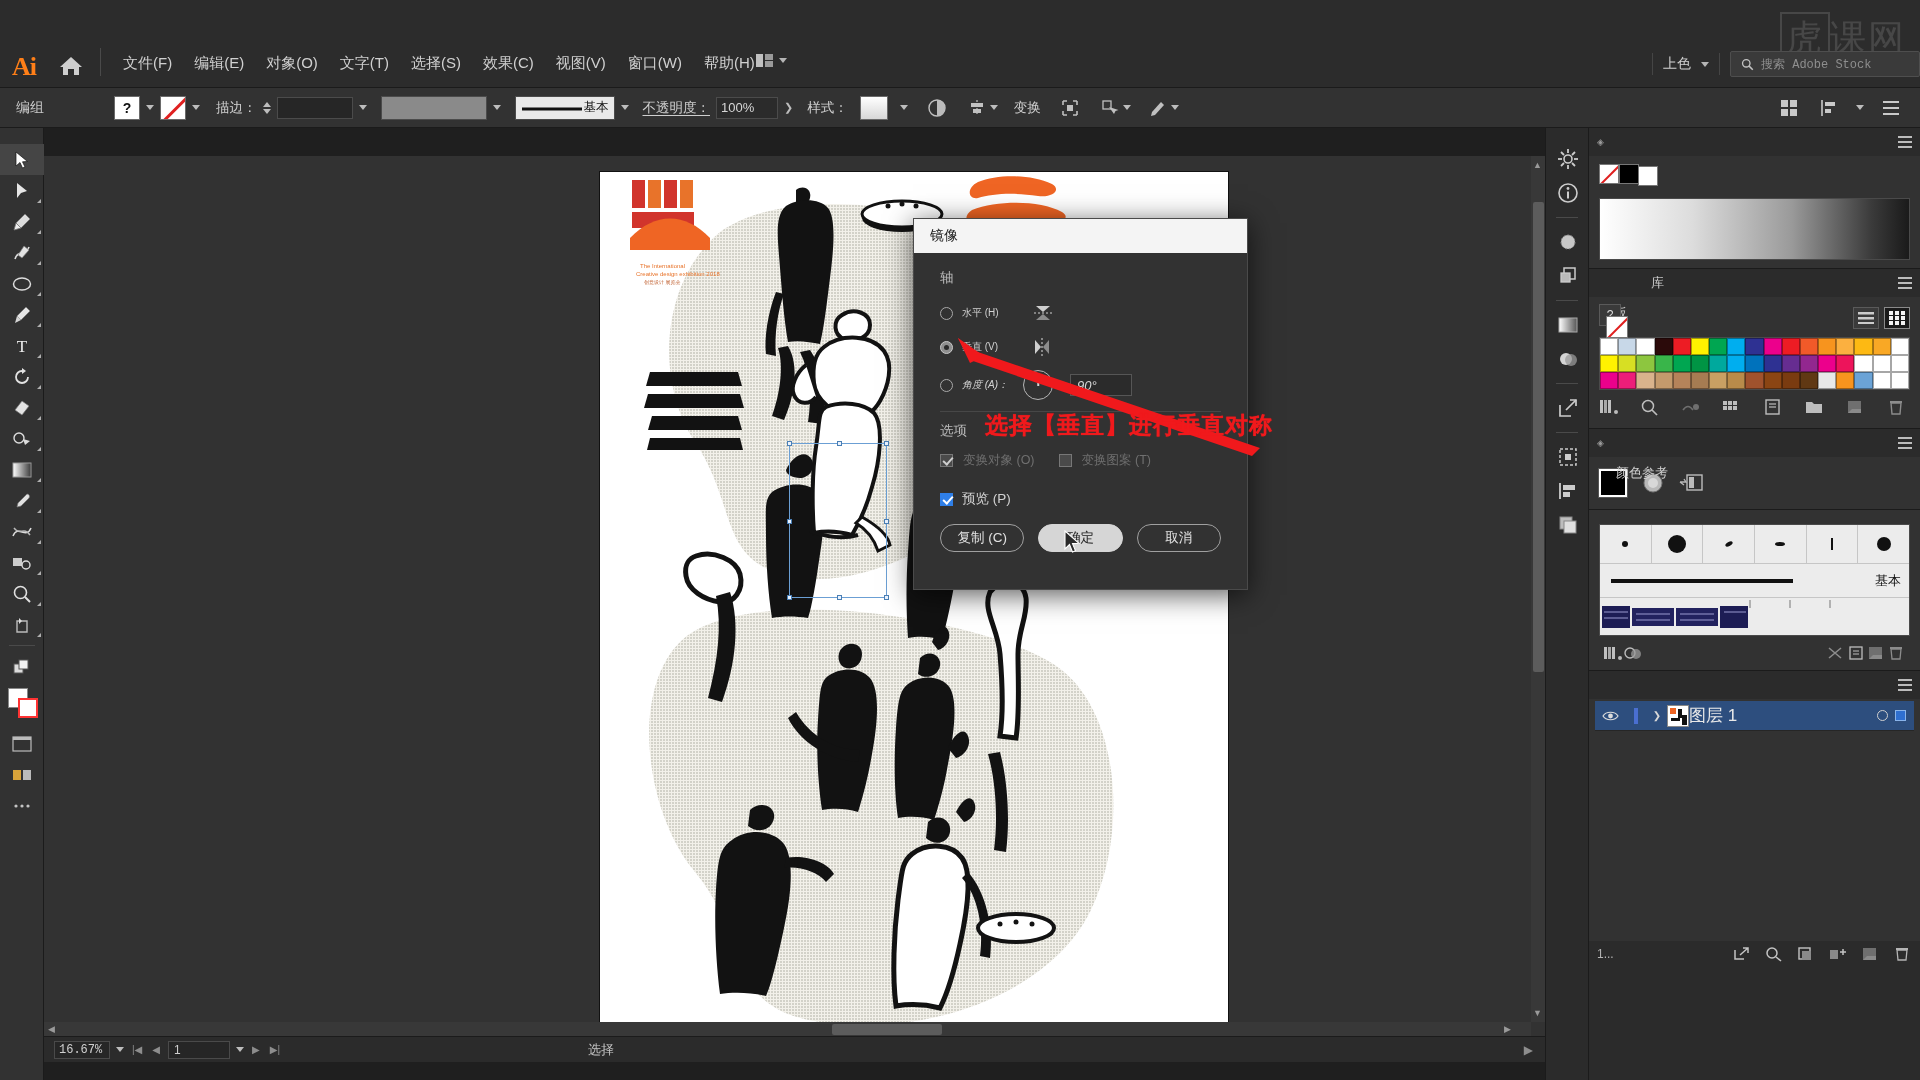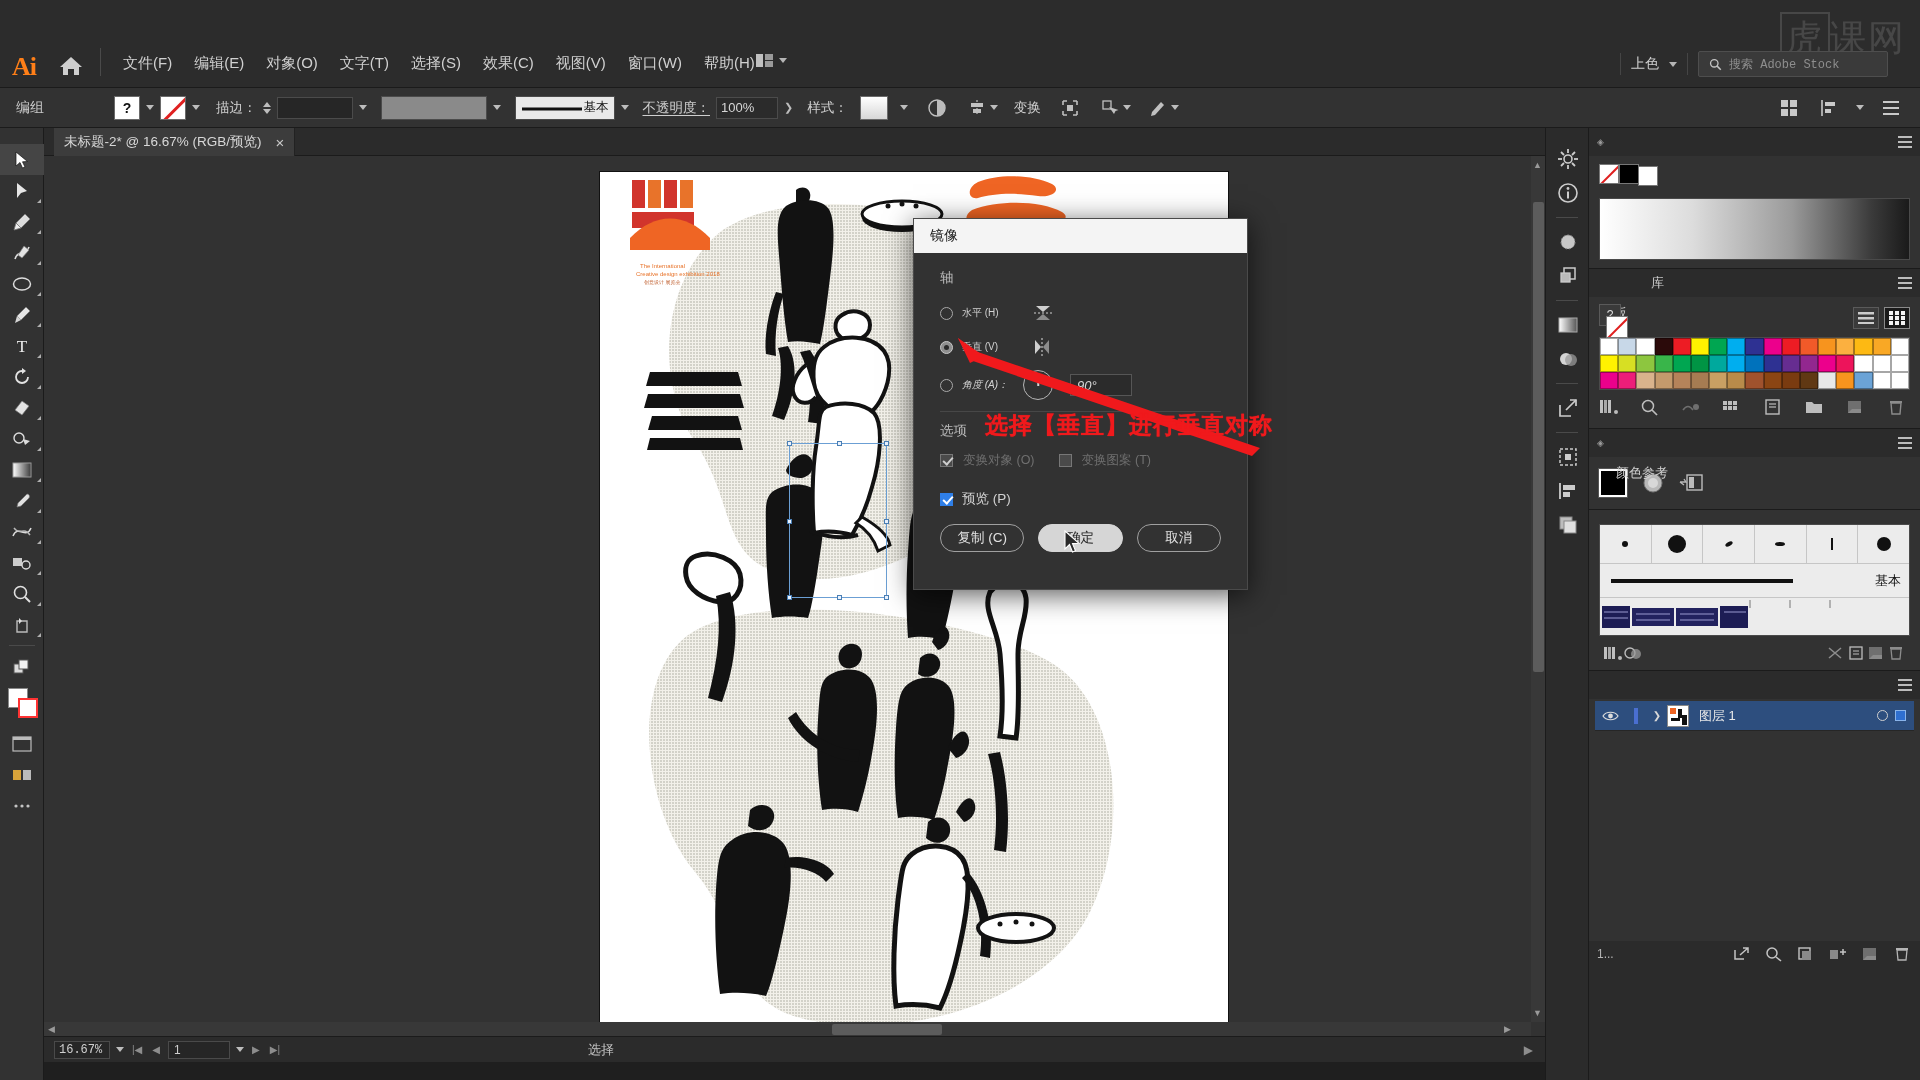--- a/index.html
+++ b/index.html
@@ -26,7 +26,7 @@
       linear-gradient(#9a9a9a,#9a9a9a) 9px 7px/8px 6px no-repeat;}
   .caret{width:0;height:0;border-left:4px solid transparent;border-right:4px solid transparent;border-top:5px solid #b5b5b5;}
 
-  .topright{position:absolute;right:0;top:44px;height:40px;display:flex;align-items:center;gap:10px;padding-right:32px;}
+  .topright{position:absolute;right:0;top:44px;height:40px;display:flex;align-items:center;gap:10px;padding-right:0;}
   .tr-sep{width:1px;height:22px;background:#454545;}
   .tr-label{font-size:14px;color:#d0d0d0;}
   .search-box{display:flex;align-items:center;gap:7px;background:#3a3a3a;border:1px solid #4e4e4e;border-radius:2px;padding:4px 10px;width:190px;height:26px;}

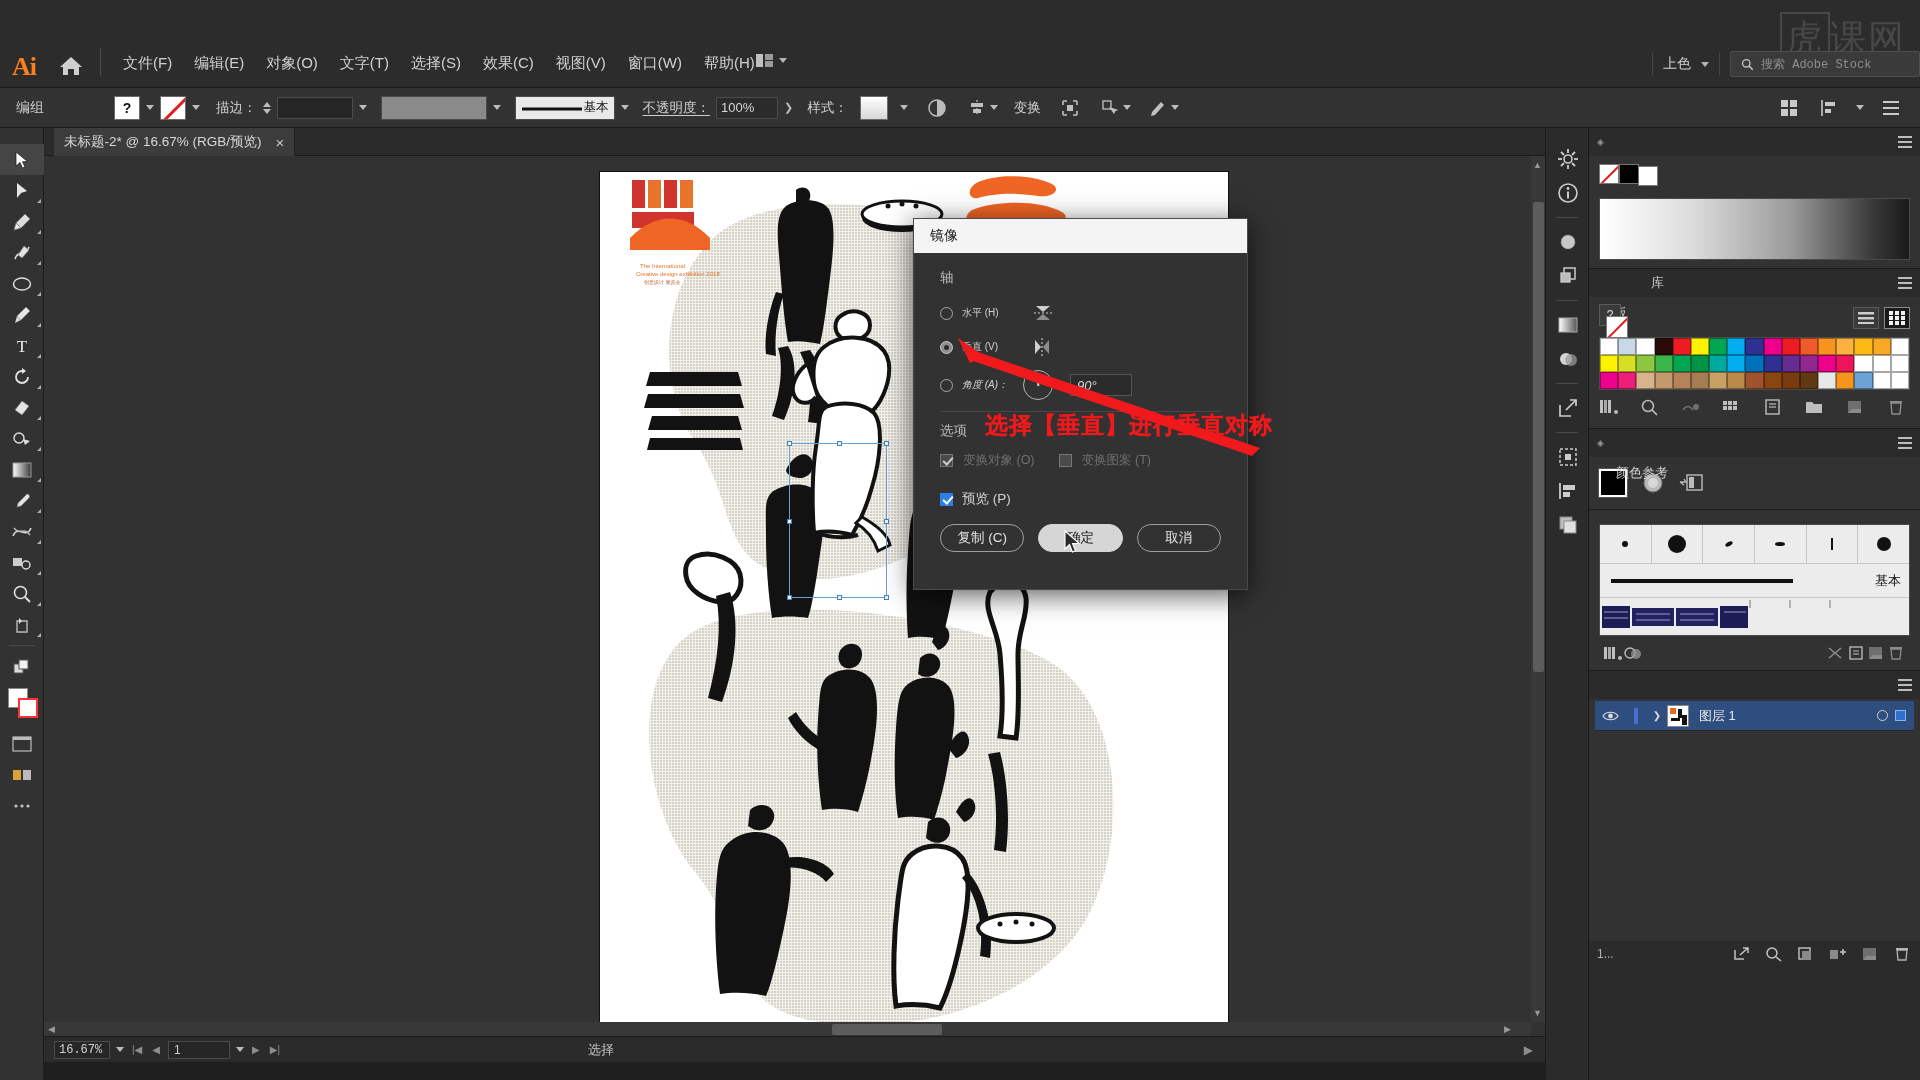--- a/index.html
+++ b/index.html
@@ -473,12 +473,6 @@
     </div>
   </div>
 
-  <div class="tabstrip">
-    <div class="doctab">
-      <span class="t">未标题-2* @ 16.67% (RGB/预览)</span>
-      <span class="x">×</span>
-    </div>
-  </div>
 
   <div class="canvaswrap">
 

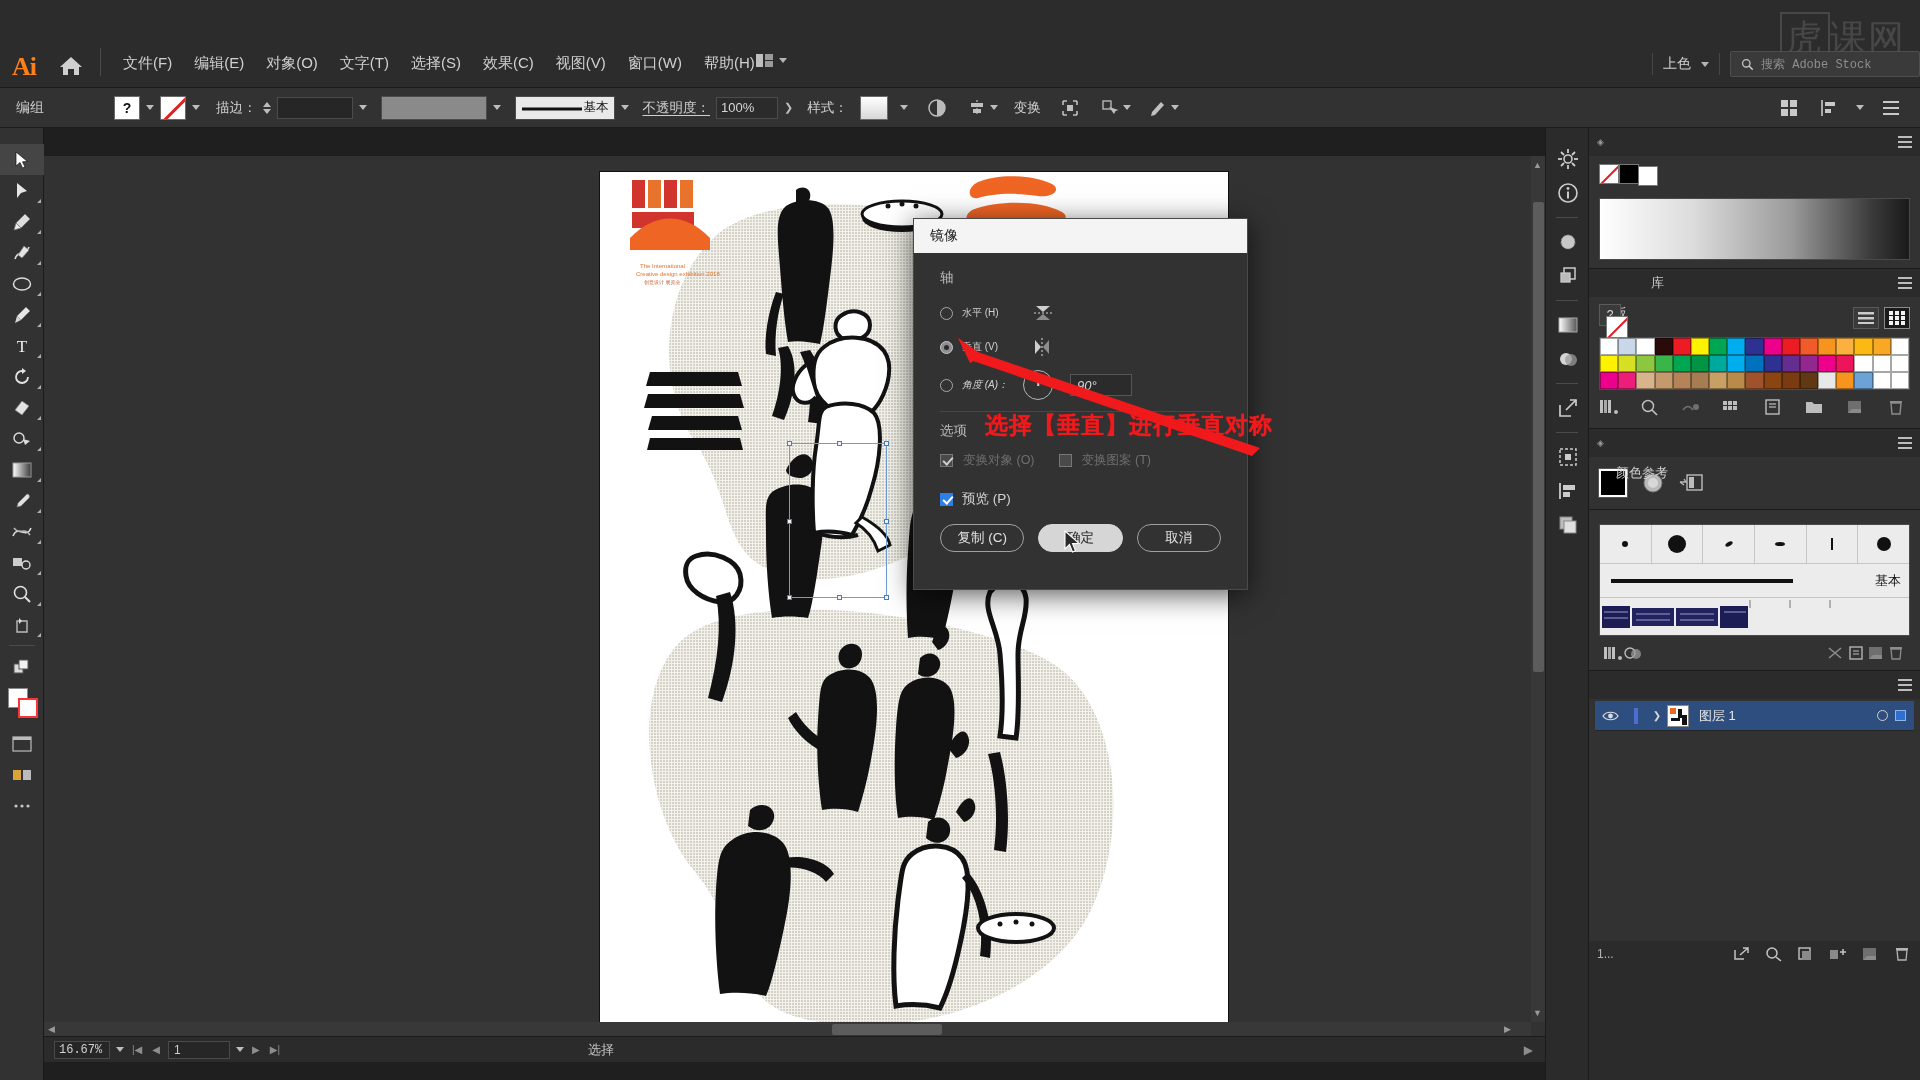--- a/index.html
+++ b/index.html
@@ -136,7 +136,7 @@
   .lockcol{width:22px;}
   .chev{width:20px;display:flex;align-items:center;justify-content:center;font-size:10px;color:#d8d8d8;}
   .lthumb{width:22px;height:22px;background:#fff;border:1px solid #888;overflow:hidden;position:relative;}
-  .lname{font-size:13px;color:#e8e8e8;margin-left:10px;}
+  .lname{font-size:17px;color:#e8e8e8;}
   .layer-area{height:210px;background:#323232;}
   .layer-footer{height:26px;background:#2b2b2b;display:flex;align-items:center;justify-content:space-between;padding:0 8px;font-size:12px;color:#b5b5b5;}
   .sel-blue{position:absolute;right:8px;top:9px;width:11px;height:11px;background:#2f6fd0;border:1px solid #8ab4ea;}

